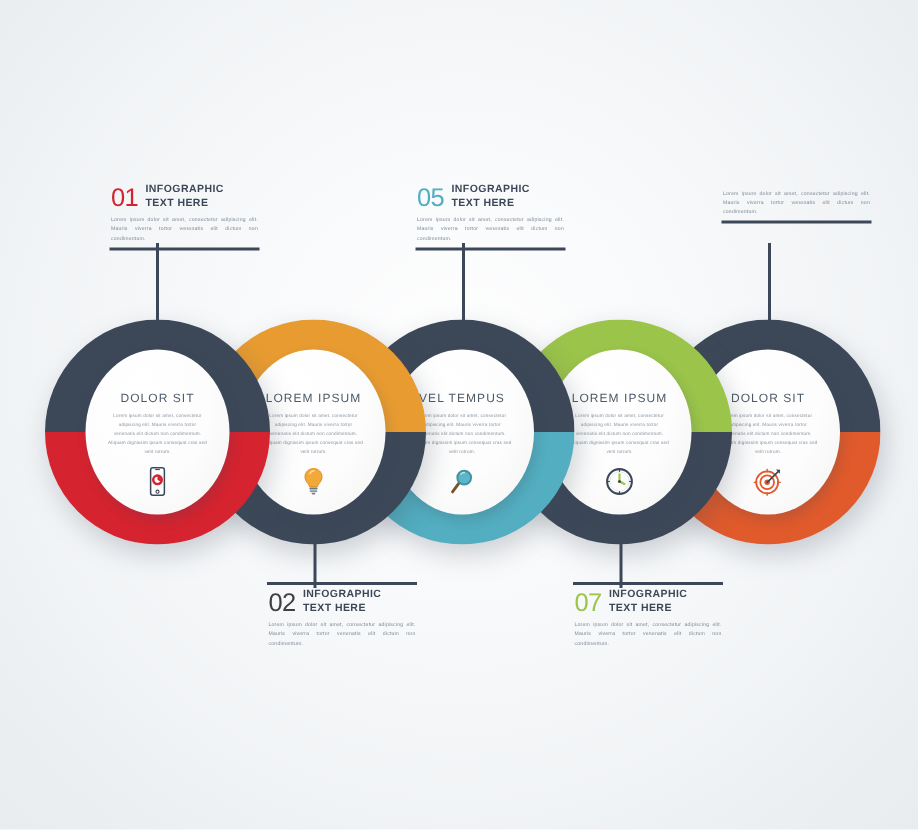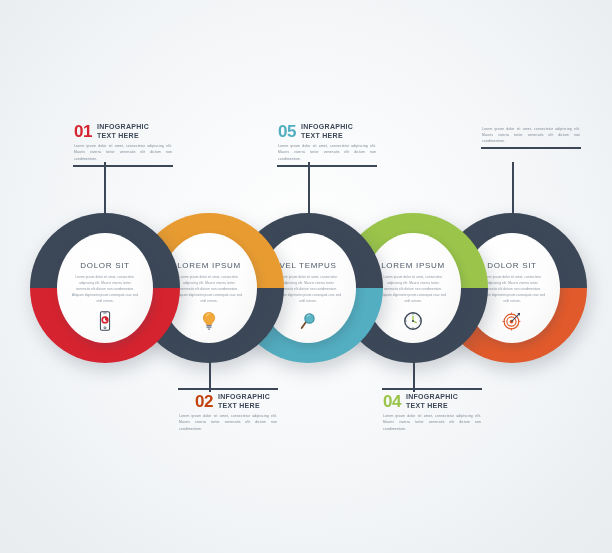--- a/index.html
+++ b/index.html
@@ -48,7 +48,7 @@
   }
   .label-num {
     font-size: 17px;
-    font-weight: bold;
+    font-weight: normal;
     letter-spacing: -0.5px;
     line-height: 1;
   }

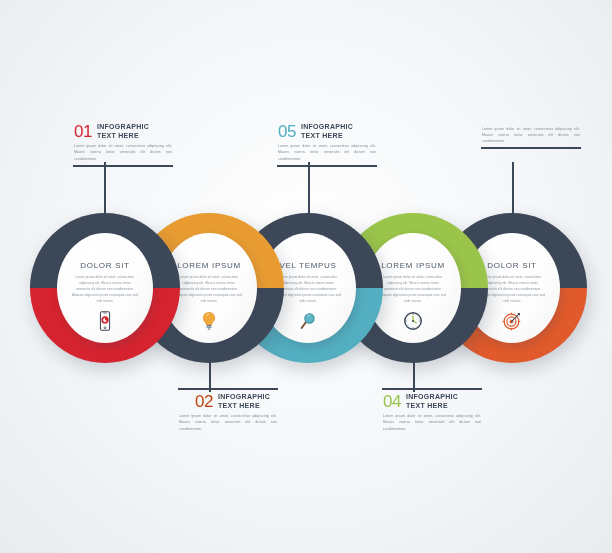--- a/index.html
+++ b/index.html
@@ -182,7 +182,7 @@
   <div class="label-box lb-bottom" style="left:178px; top:388px;">
     <div class="label-rule"></div>
     <div class="label-head">
-      <span class="label-num" style="color:#c2410c;margin-left:16px;">02</span>
+      <span class="label-num" style="color:#404040;">02</span>
       <span class="label-title">
         <span>INFOGRAPHIC</span><br>
         <span>TEXT HERE</span>

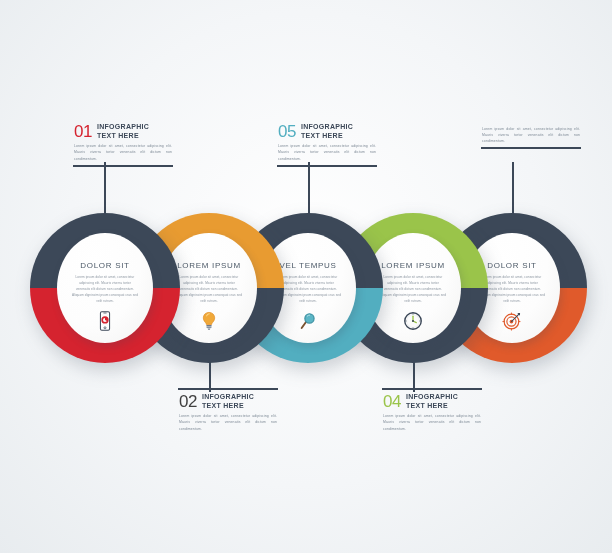--- a/index.html
+++ b/index.html
@@ -194,7 +194,7 @@
   <div class="label-box lb-bottom" style="left:382px; top:388px;">
     <div class="label-rule"></div>
     <div class="label-head">
-      <span class="label-num" style="color:#9ac44a;">04</span>
+      <span class="label-num" style="color:#9ac44a;">07</span>
       <span class="label-title">
         <span>INFOGRAPHIC</span><br>
         <span>TEXT HERE</span>

